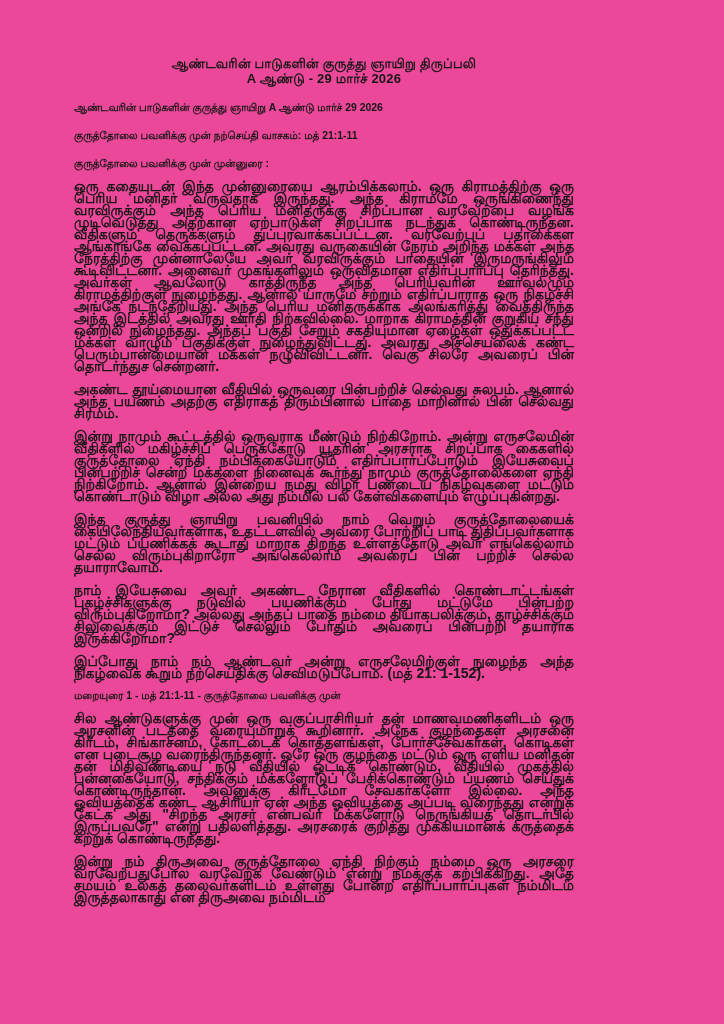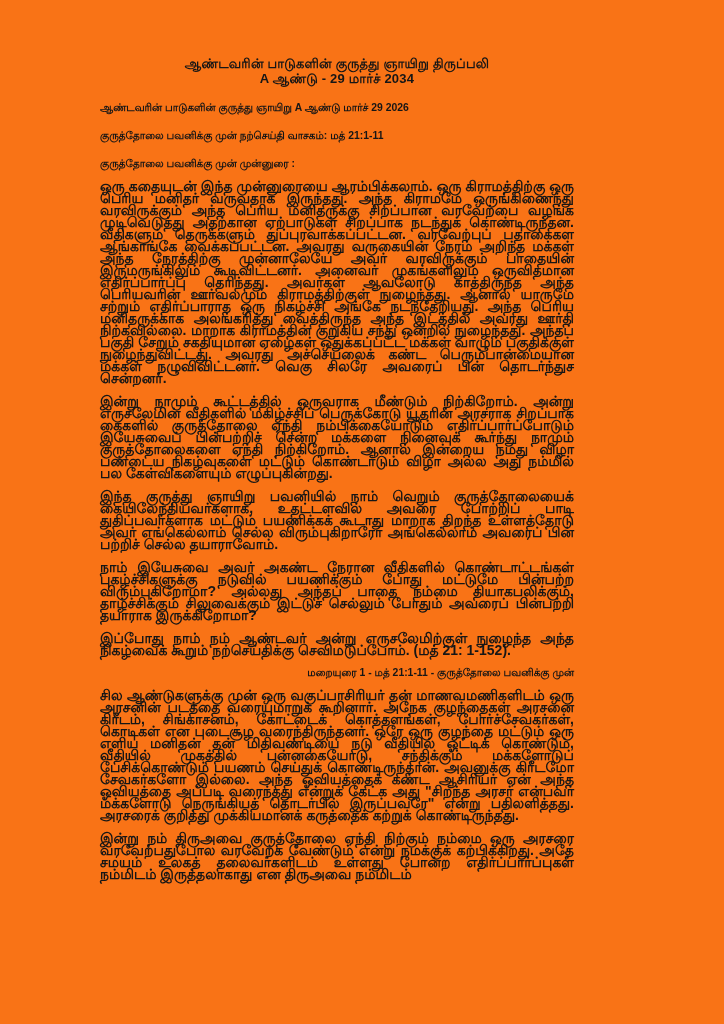--- a/index.html
+++ b/index.html
@@ -11,9 +11,9 @@
     position: relative;
     width: 724px;
     height: 1024px;
-    background: #f97316;
+    background: #ec4899;
     box-sizing: border-box;
-    padding: 56px 150px 0 100px;
+    padding: 56px 150px 0 74px;
     font-family: "Liberation Sans", "DejaVu Sans", sans-serif;
     font-weight: bold;
     color: #161616;

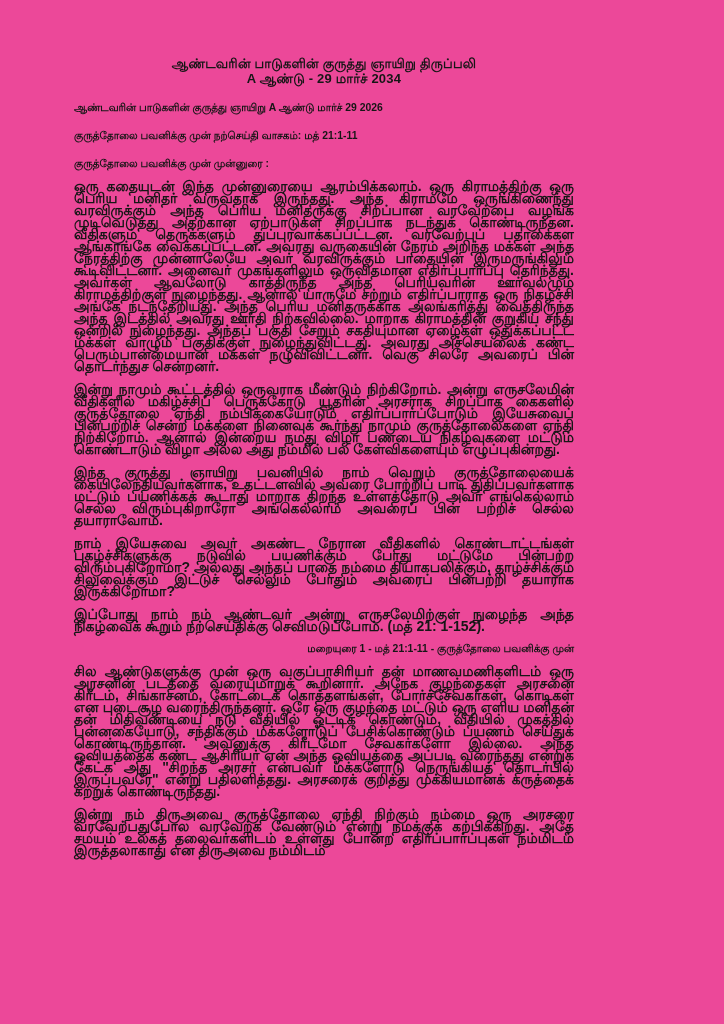--- a/index.html
+++ b/index.html
@@ -55,7 +55,7 @@
 
   <h1 class="doc-title">
     <span class="t-line">ஆண்டவரின் பாடுகளின் குருத்து ஞாயிறு திருப்பலி</span>
-    <span class="t-line">A ஆண்டு - 29 மார்ச் 2034</span>
+    <span class="t-line">A ஆண்டு - 29 மார்ச் 2026</span>
   </h1>
 
   <p class="meta-line">ஆண்டவரின் பாடுகளின் குருத்து ஞாயிறு A ஆண்டு மார்ச் 29 2026</p>

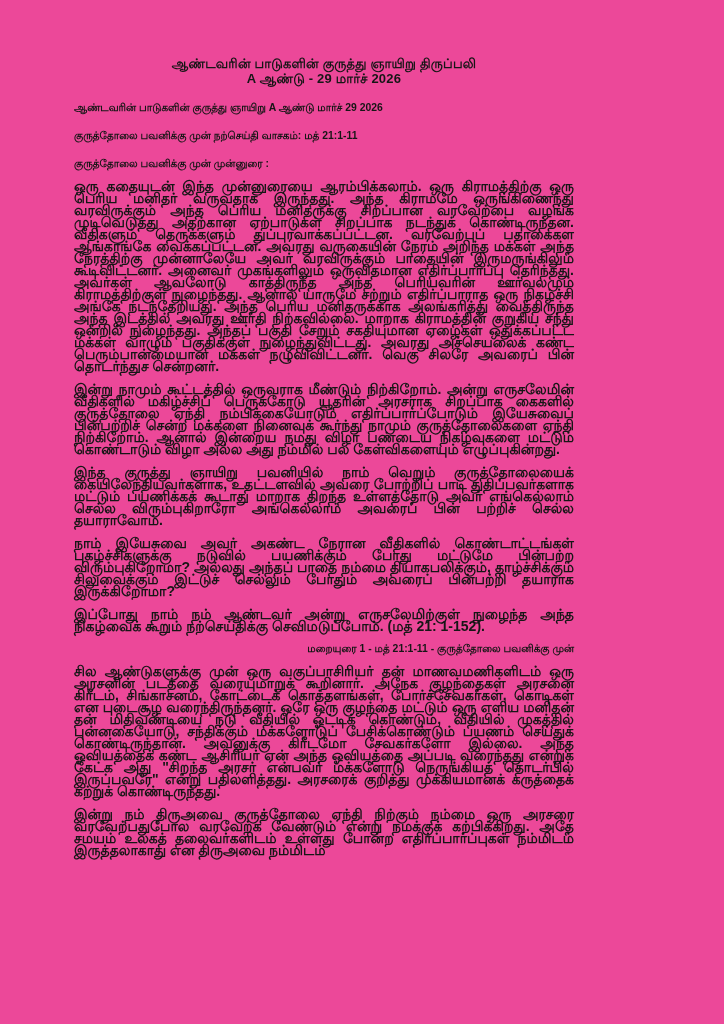--- a/index.html
+++ b/index.html
@@ -65,6 +65,7 @@
   <p class="meta-line">குருத்தோலை பவனிக்கு முன் முன்னுரை :</p>
 
   <p class="body-para">ஒரு கதையுடன் இந்த முன்னுரையை ஆரம்பிக்கலாம். ஒரு கிராமத்திற்கு ஒரு பெரிய மனிதர் வருவதாக இருந்தது. அந்த கிராமமே ஒருங்கிணைந்து வரவிருக்கும் அந்த பெரிய மனிதருக்கு சிறப்பான வரவேற்பை வழங்க முடிவெடுத்து அதற்கான ஏற்பாடுகள் சிறப்பாக நடந்துக் கொண்டிருந்தன. வீதிகளும் தெருக்களும் துப்புரவாக்கப்பட்டன. வரவேற்புப் பதாகைகள ஆங்காங்கே வைக்கப்பட்டன. அவரது வருகையின் நேரம் அறிந்த மக்கள் அந்த நேரத்திற்கு முன்னாலேயே அவர் வரவிருக்கும் பாதையின் இருமருங்கிலும் கூடிவிட்டனர். அனைவர் முகங்களிலும் ஒருவிதமான எதிர்ப்பார்ப்பு தெரிந்தது. அவர்கள் ஆவலோடு காத்திருந்த அந்த பெரியவரின் ஊர்வலமும் கிராமத்திற்குள் நுழைந்தது. ஆனால் யாருமே சற்றும் எதிர்ப்பாராத ஒரு நிகழ்ச்சி அங்கே நடந்தேறியது. அந்த பெரிய மனிதருக்காக அலங்கரித்து வைத்திருந்த அந்த இடத்தில் அவரது ஊர்தி நிற்கவில்லை. மாறாக கிராமத்தின் குறுகிய சந்து ஒன்றில் நுழைந்தது. அந்தப் பகுதி சேறும் சகதியுமான ஏழைகள் ஒதுக்கப்பட்ட மக்கள் வாழும் பகுதிக்குள் நுழைந்துவிட்டது. அவரது அச்செயலைக் கண்ட பெரும்பான்மையான மக்கள் நழுவிவிட்டனர். வெகு சிலரே அவரைப் பின் தொடர்ந்துச சென்றனர்.</p>
+  <p class="body-para">அகண்ட தூய்மையான வீதியில் ஒருவரை பின்பற்றிச் செல்வது சுலபம். ஆனால் அந்த பயணம் அதற்கு எதிராகத் திரும்பினால் பாதை மாறினால் பின் செல்வது சிரமம்.</p>
   <p class="body-para">இன்று நாமும் கூட்டத்தில் ஒருவராக மீண்டும் நிற்கிறோம். அன்று எருசலேமின் வீதிகளில் மகிழ்ச்சிப் பெருக்கோடு யூதரின் அரசராக சிறப்பாக கைகளில் குருத்தோலை ஏந்தி நம்பிக்கையோடும் எதிர்ப்பார்ப்போடும் இயேசுவைப் பின்பற்றிச் சென்ற மக்களை நினைவுக் கூர்ந்து நாமும் குருத்தோலைகளை ஏந்தி நிற்கிறோம். ஆனால் இன்றைய நமது விழா பண்டைய நிகழ்வுகளை மட்டும் கொண்டாடும் விழா அல்ல அது நம்மில் பல கேள்விகளையும் எழுப்புகின்றது.</p>
   <p class="body-para">இந்த குருத்து ஞாயிறு பவனியில் நாம் வெறும் குருத்தோலையைக் கையிலேந்தியவர்களாக, உதட்டளவில் அவரை போற்றிப் பாடி துதிப்பவர்களாக மட்டும் பயணிக்கக் கூடாது மாறாக திறந்த உள்ளத்தோடு அவர் எங்கெல்லாம் செல்ல விரும்புகிறாரோ அங்கெல்லாம் அவரைப் பின் பற்றிச் செல்ல தயாராவோம்.</p>
   <p class="body-para">நாம் இயேசுவை அவர் அகண்ட நேரான வீதிகளில் கொண்டாட்டங்கள் புகழ்ச்சிகளுக்கு நடுவில் பயணிக்கும் போது மட்டுமே பின்பற்ற விரும்புகிறோமா? அல்லது அந்தப் பாதை நம்மை தியாகபலிக்கும், தாழ்ச்சிக்கும் சிலுவைக்கும் இட்டுச் செல்லும் போதும் அவரைப் பின்பற்றி தயாராக இருக்கிறோமா?</p>

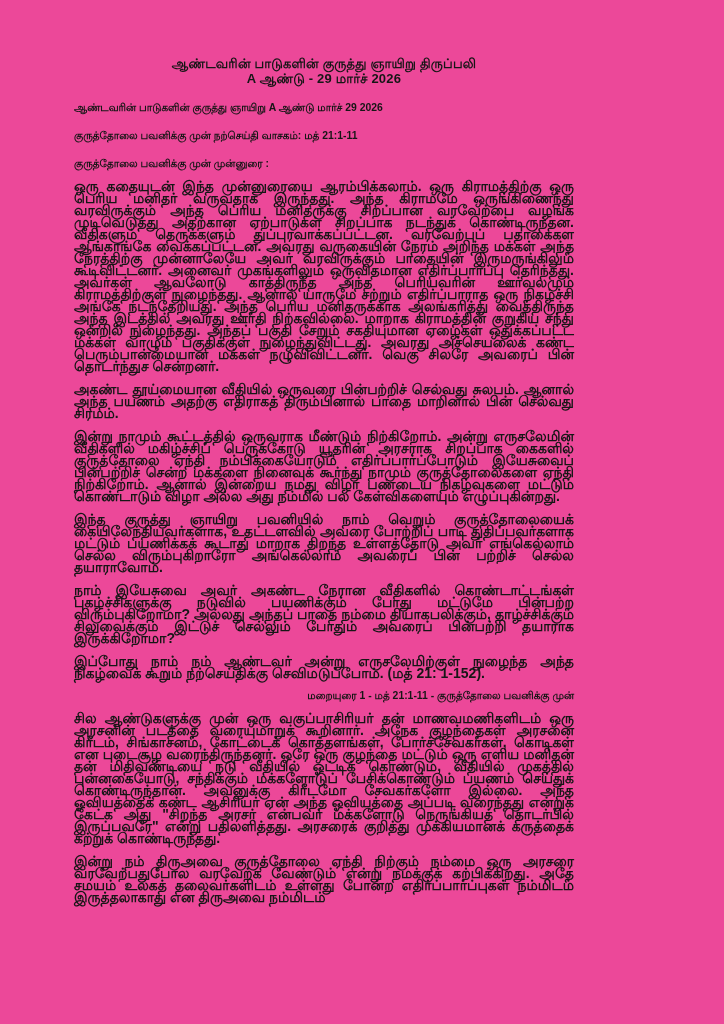--- a/index.html
+++ b/index.html
@@ -45,7 +45,7 @@
     font-size: 10.4px;
     line-height: 12px;
     margin: 0 0 10px 0;
-    text-align: right;
+    text-align: left;
   }
 </style>
 </head>

